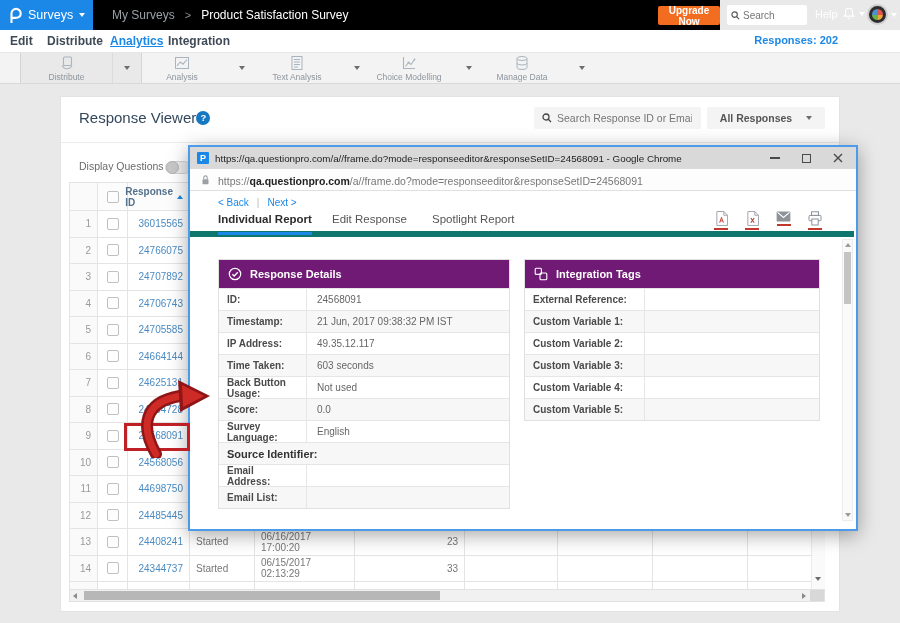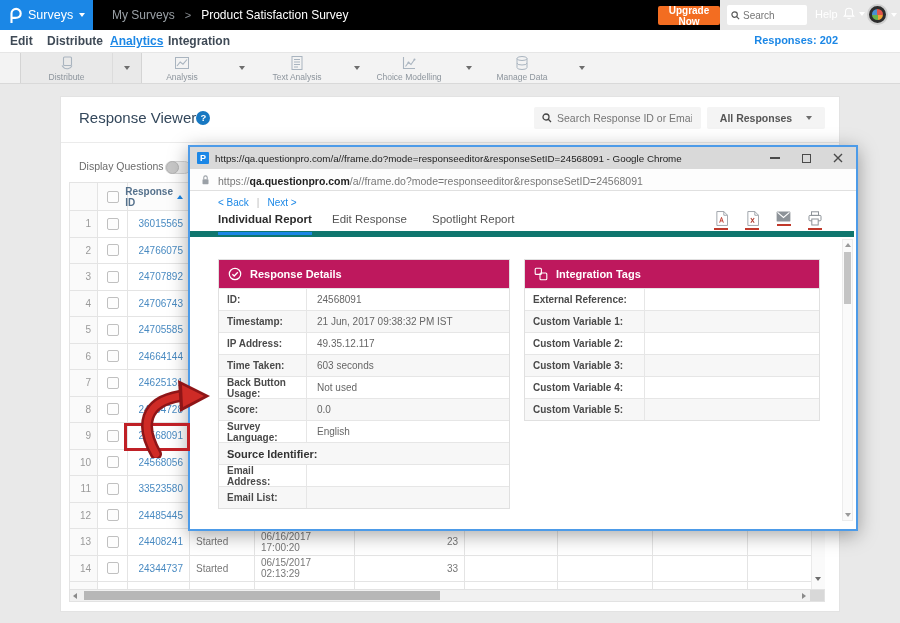--- a/index.html
+++ b/index.html
@@ -99,7 +99,7 @@
   .exp .red { width:14px; height:2px; background:#c0392b; }
 
   .panel { position:absolute; top:112px; border:1px solid #e0e0e0; }
-  .panel-hd { height:28px; background:#be185d; color:#fff; display:flex; align-items:center; gap:8px; padding:0 9px; font-size:11px; font-weight:bold; }
+  .panel-hd { height:28px; background:#701a75; color:#fff; display:flex; align-items:center; gap:8px; padding:0 9px; font-size:11px; font-weight:bold; }
   .prow { height:22px; display:flex; border-top:1px solid #e6e6e6; font-size:10px; }
   .prow.alt { background:#f7f7f7; }
   .prow .lb { font-weight:bold; color:#4a4a4a; display:flex; align-items:center; padding:0 8px; border-right:1px solid #e6e6e6; }

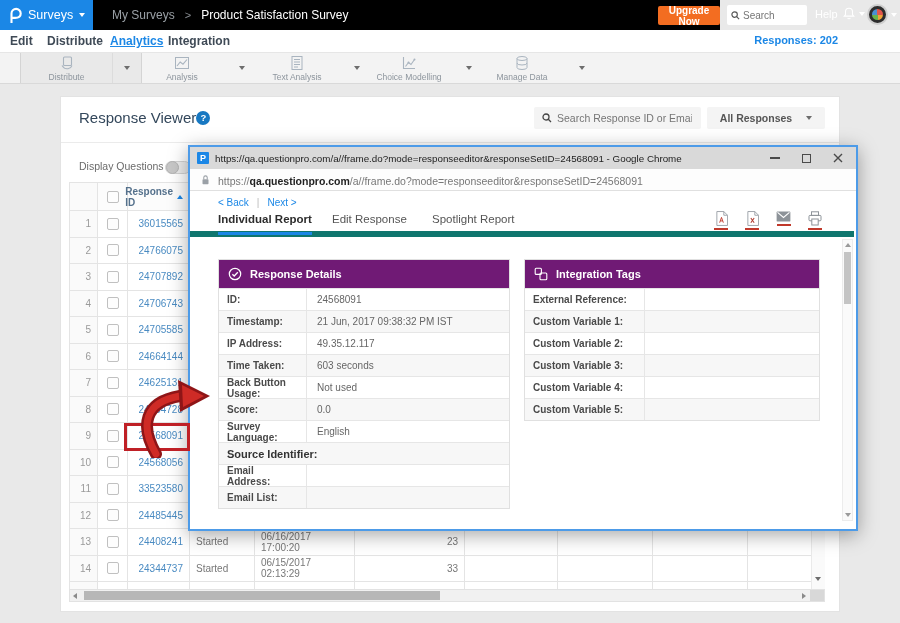--- a/index.html
+++ b/index.html
@@ -414,7 +414,7 @@
           <div class="cell c-cb">
             <div class="cbx"></div>
           </div>
-          <div class="cell c-id">33523580</div>
+          <div class="cell c-id">44698750</div>
           <div class="cell c-st"></div>
           <div class="cell c-dt"></div>
           <div class="cell c-ct"></div>

